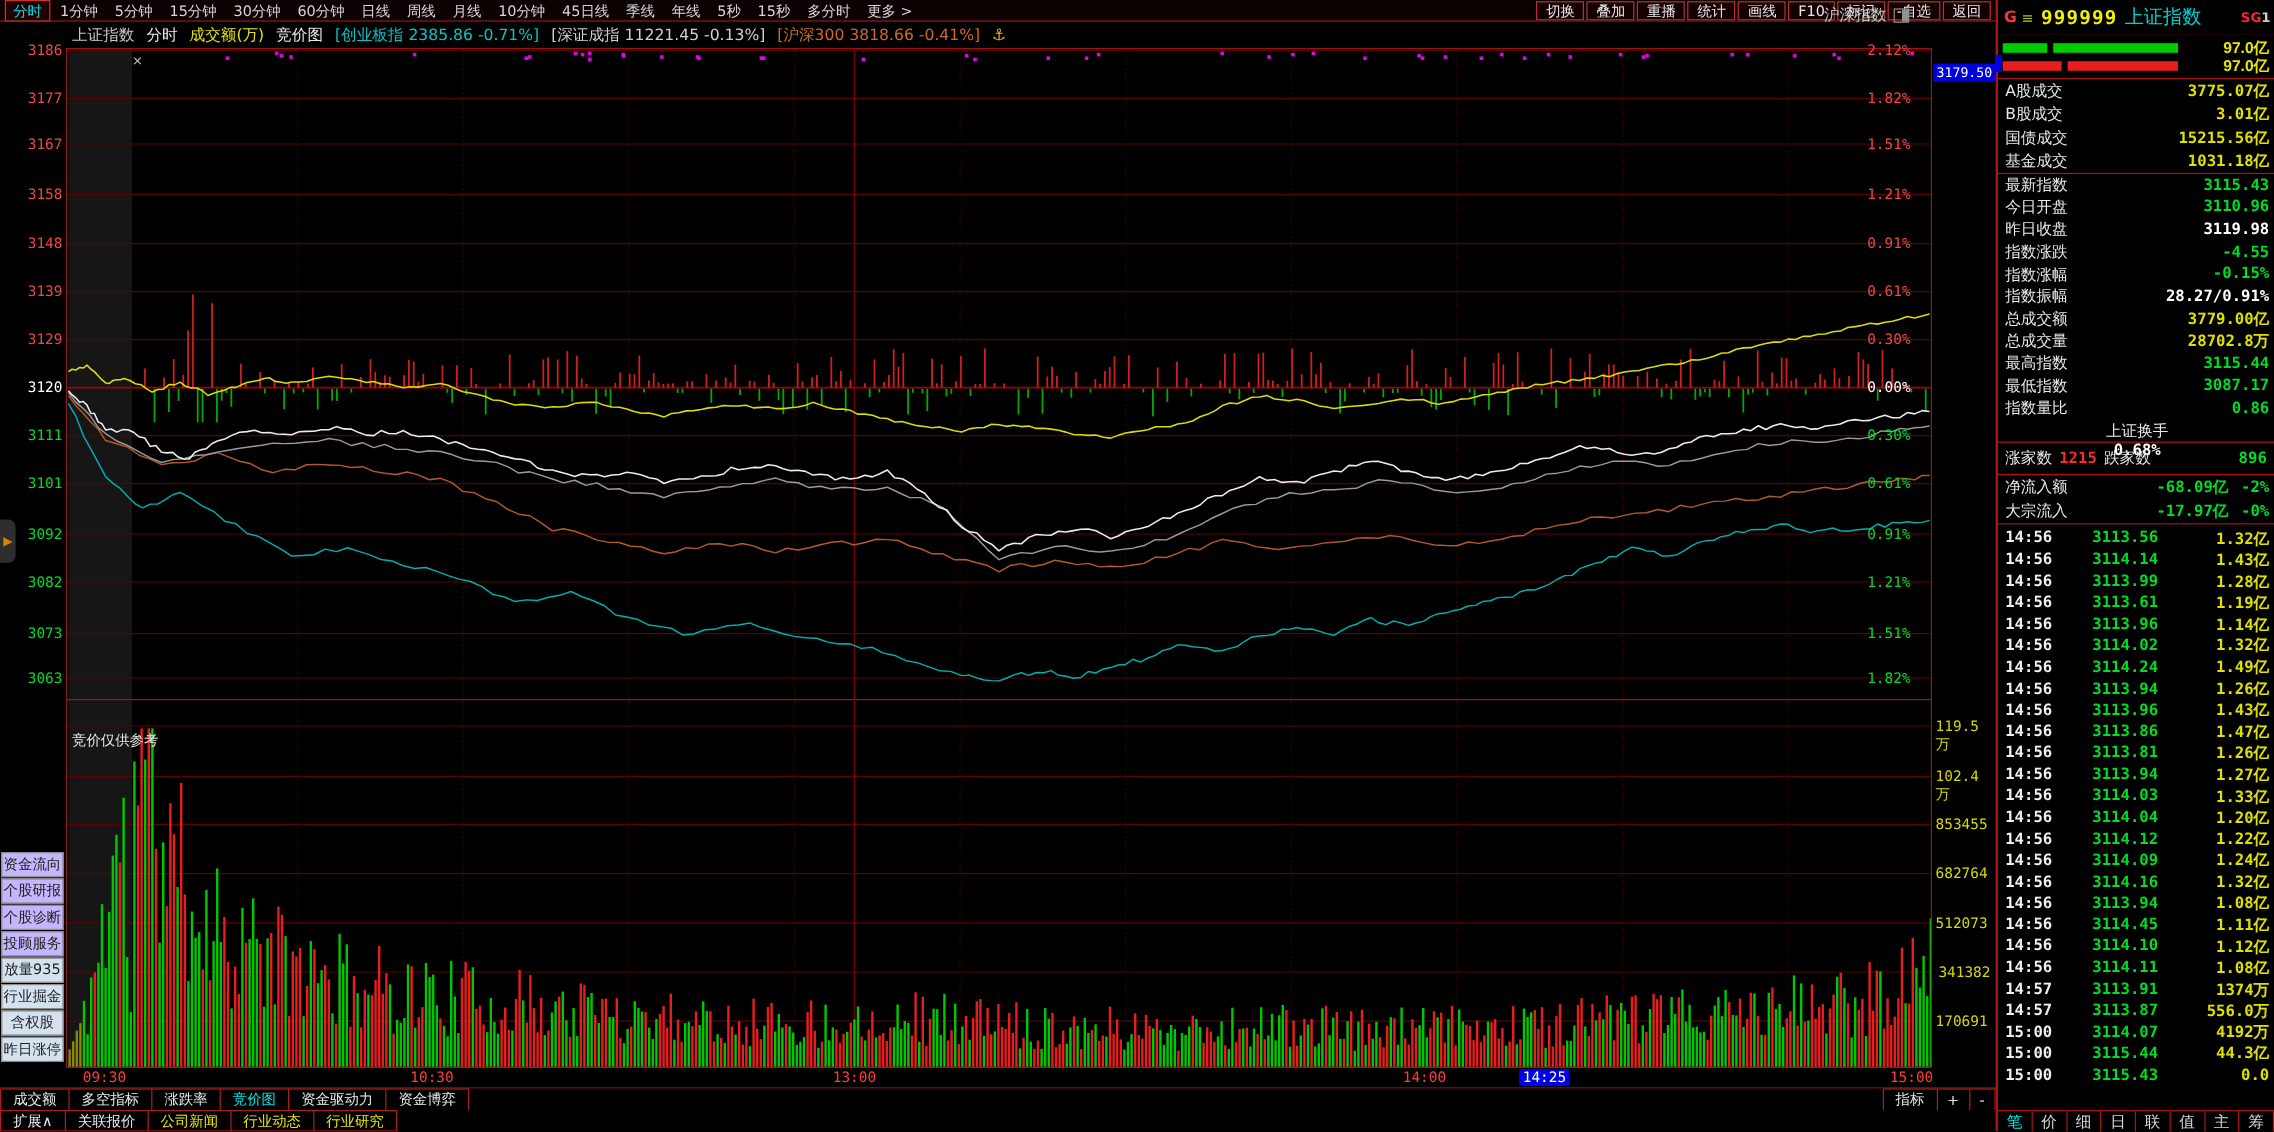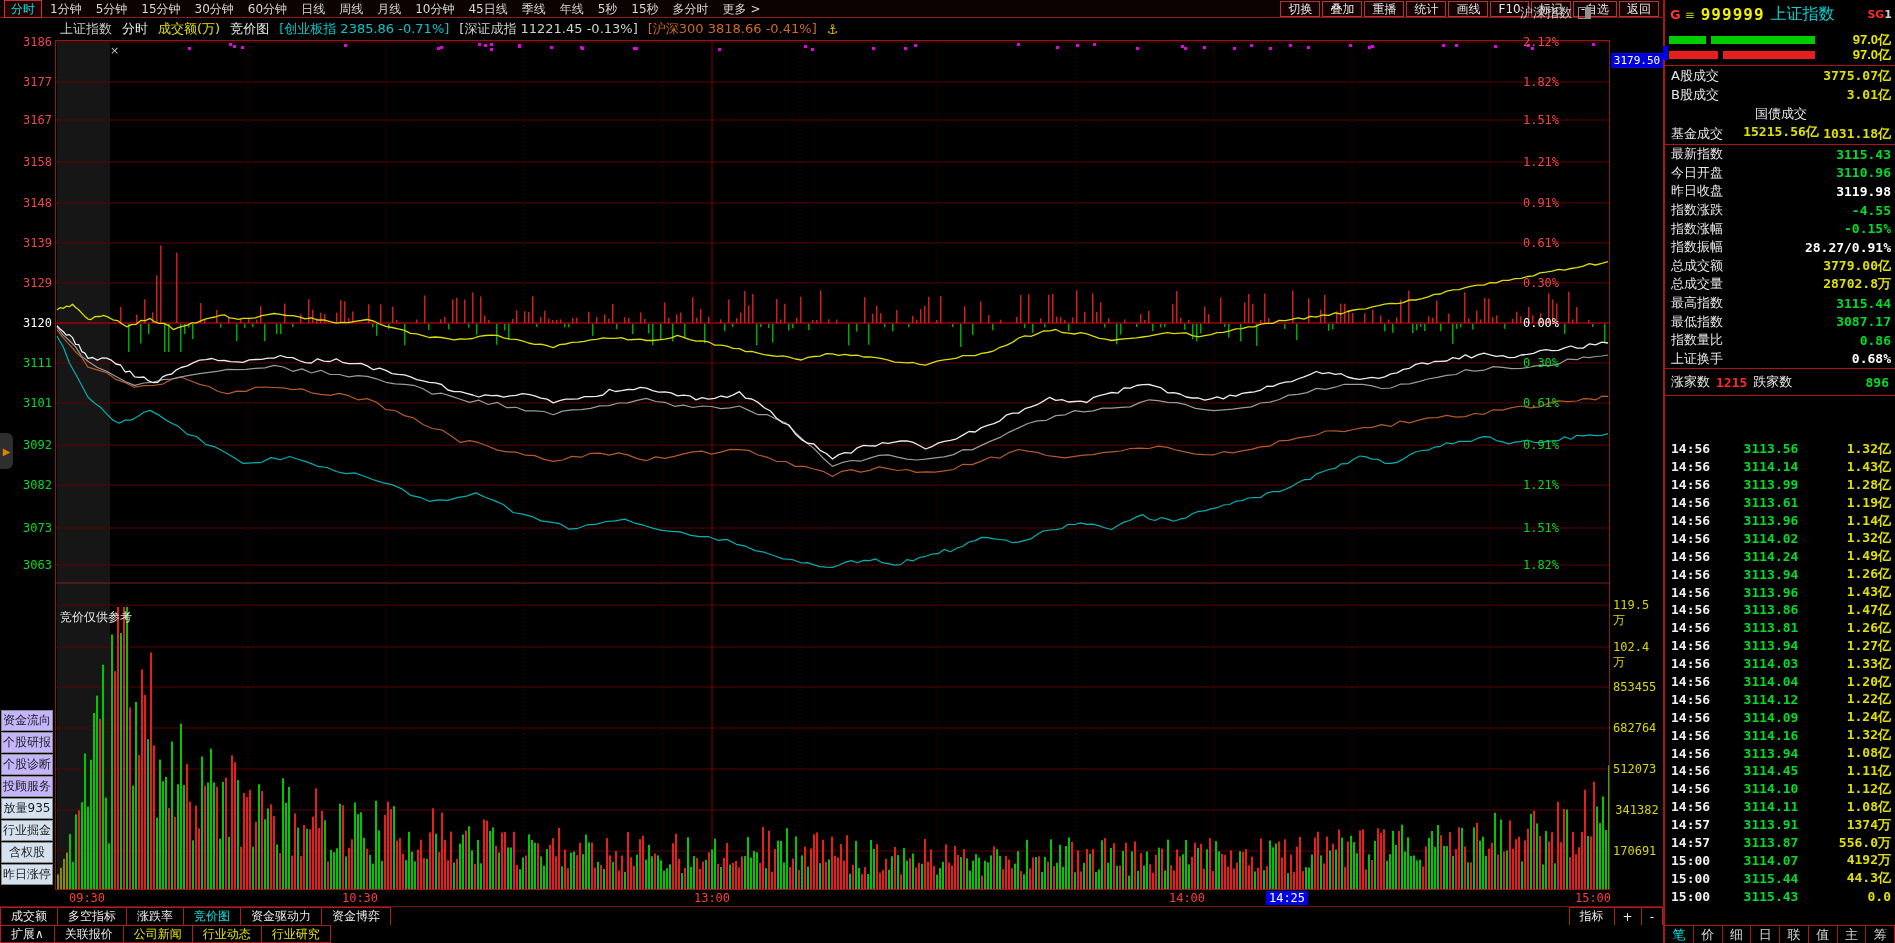--- a/index.html
+++ b/index.html
@@ -32,7 +32,7 @@
   
   #axis-left span, #axis-right span, #axis-vol span{position:absolute;display:block;font-size:12px;font-family:"DejaVu Sans Mono",monospace;}
   #axis-left span{left:14px;width:38px;text-align:right;}
-  #axis-right span{left:1518px;width:46px;text-align:center;}
+  #axis-right span{left:1556px;width:46px;text-align:left;}
   #axis-vol span{left:1613px;width:48px;color:#d8d800;}
   .ax-red{color:#f04646;} .ax-green{color:#00dc28;} .ax-white{color:#ffffff;}
   #price-badge{position:absolute;left:1611px;top:53px;width:52px;height:15px;background:#0000dc;color:#fff;

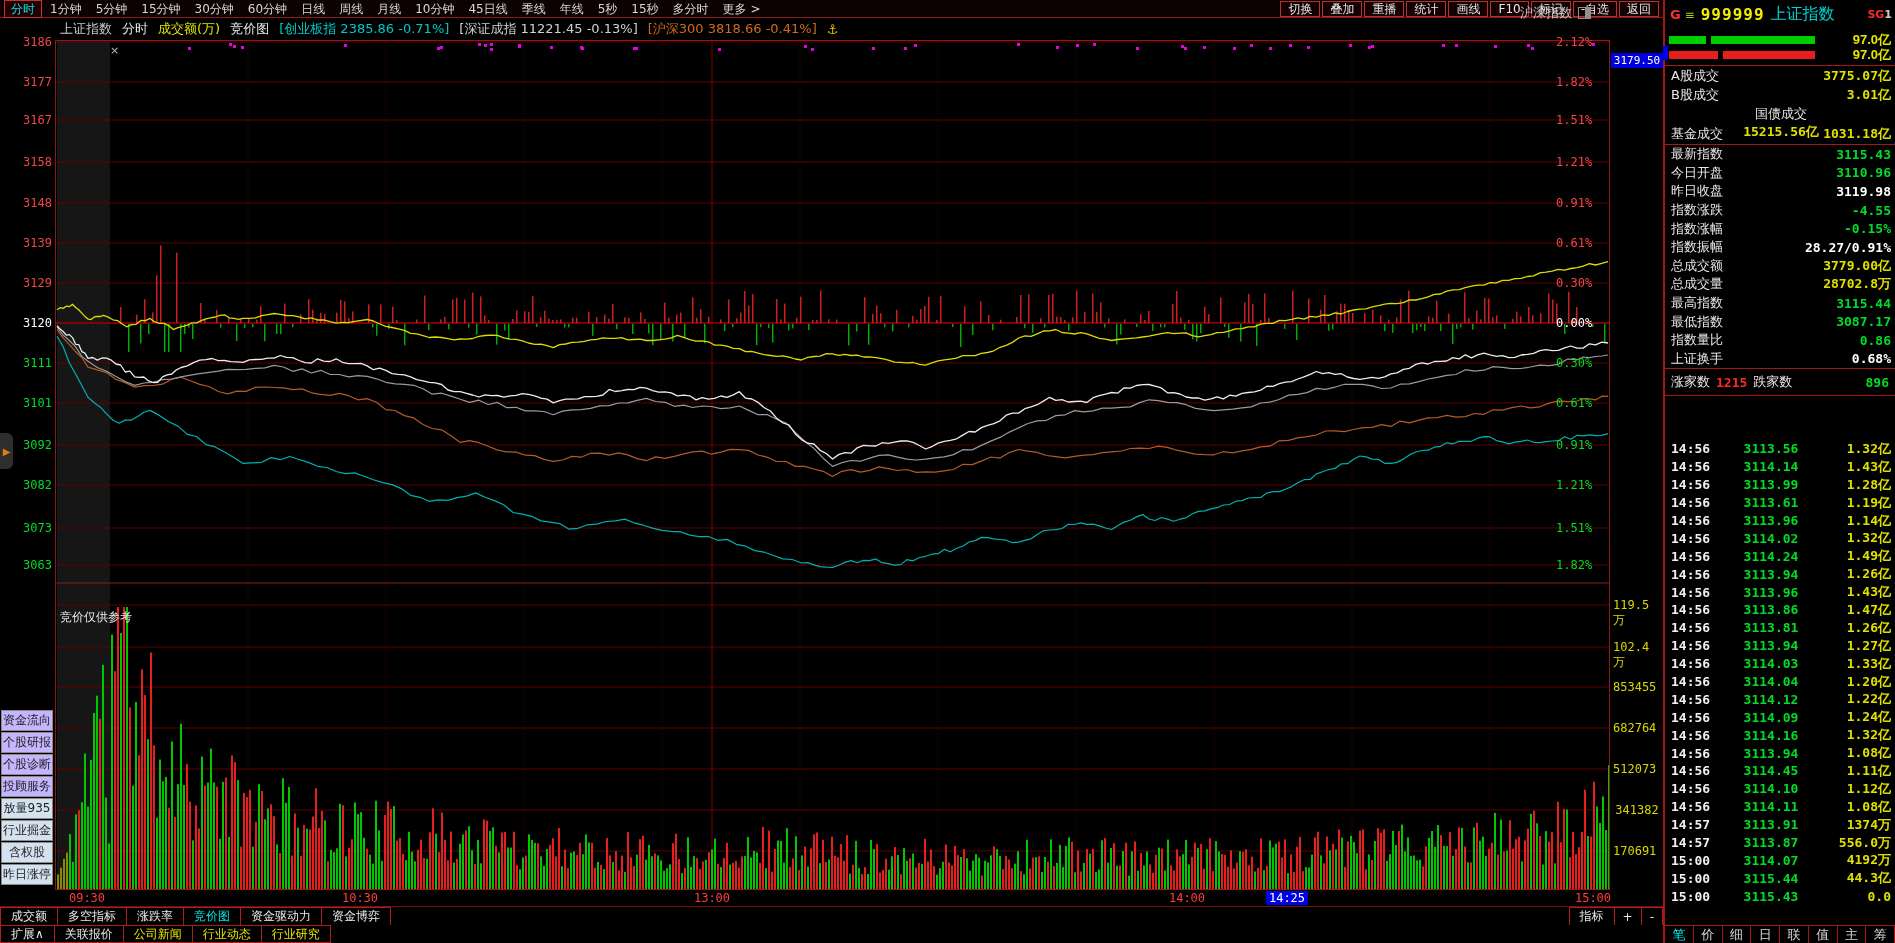--- a/index.html
+++ b/index.html
@@ -1143,7 +1143,7 @@
         <span class="rp-label">B股成交</span>
         <span class="rp-val v-y">3.01亿</span>
       </div>
-      <div class="rp-row" style="height: 19.5px; flex-direction: column;">
+      <div class="rp-row" style="height: 19.5px;">
         <span class="rp-label">国债成交</span>
         <span class="rp-val v-y">15215.56亿</span>
       </div>

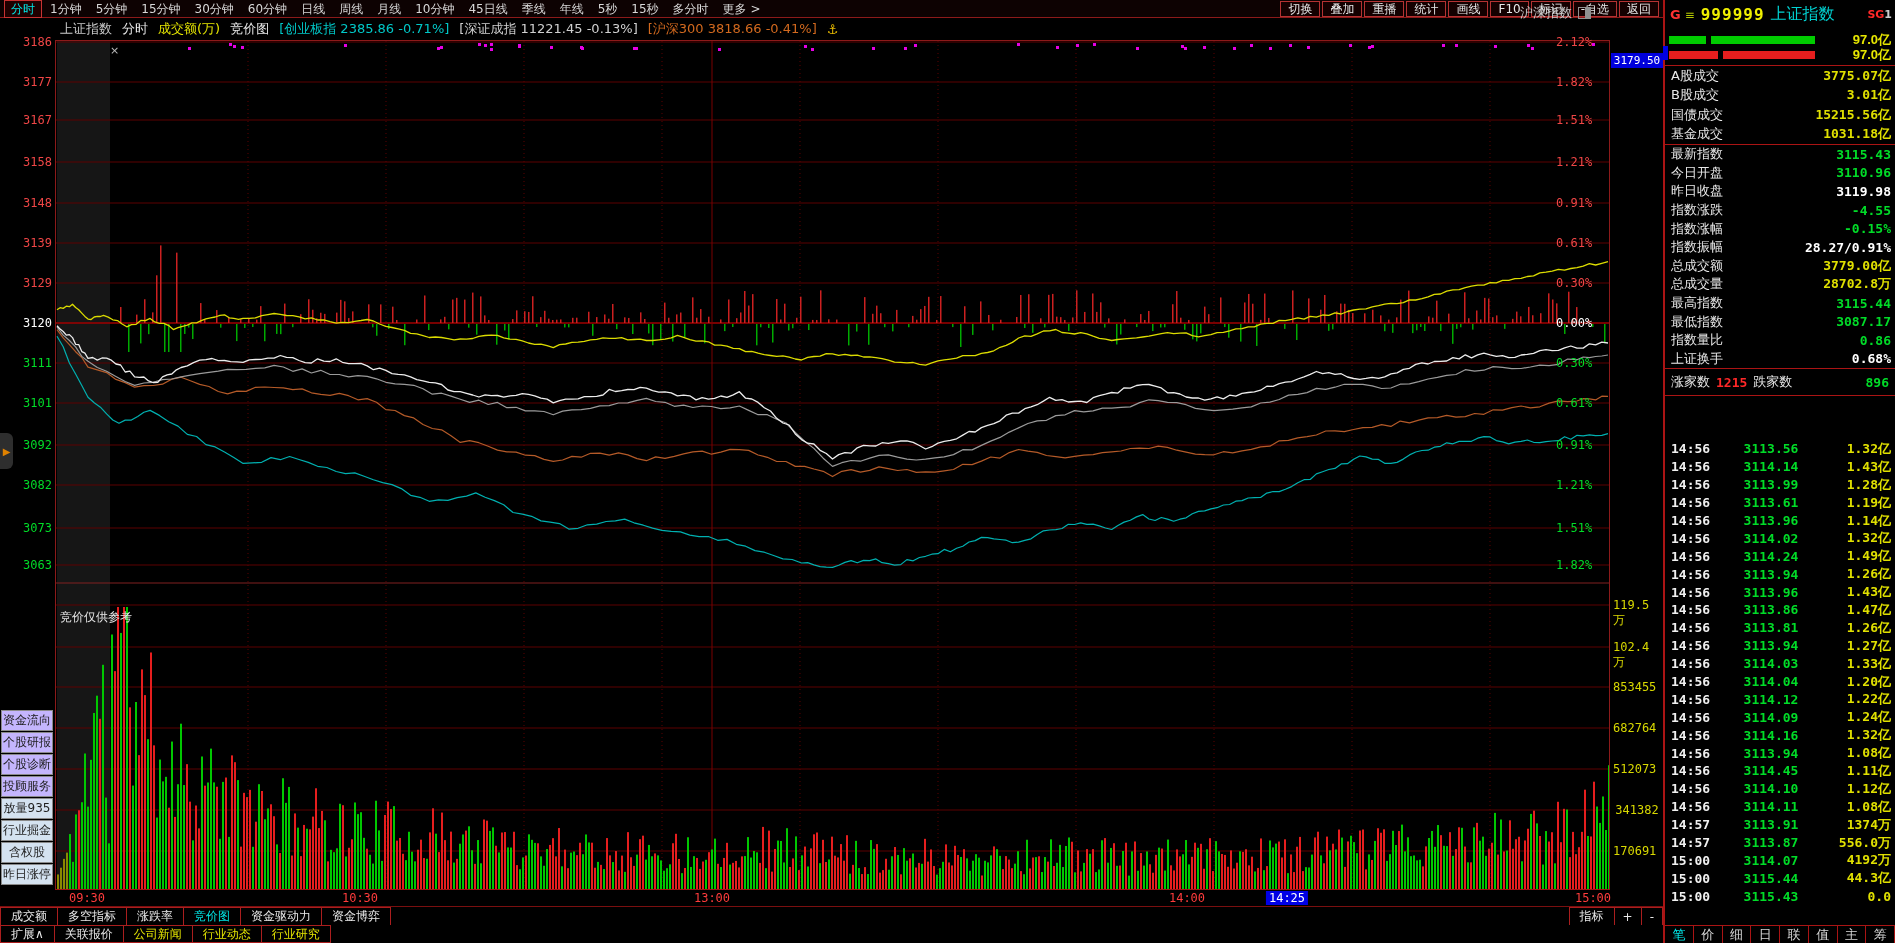--- a/index.html
+++ b/index.html
@@ -1197,7 +1197,7 @@
         <span class="rp-label">指数量比</span>
         <span class="rp-val v-g">0.86</span>
       </div>
-      <div class="rp-row" style="height: 18.6px;">
+      <div class="rp-row" style="height: 18.6px; flex-direction: column;">
         <span class="rp-label">上证换手</span>
         <span class="rp-val v-w">0.68%</span>
       </div>

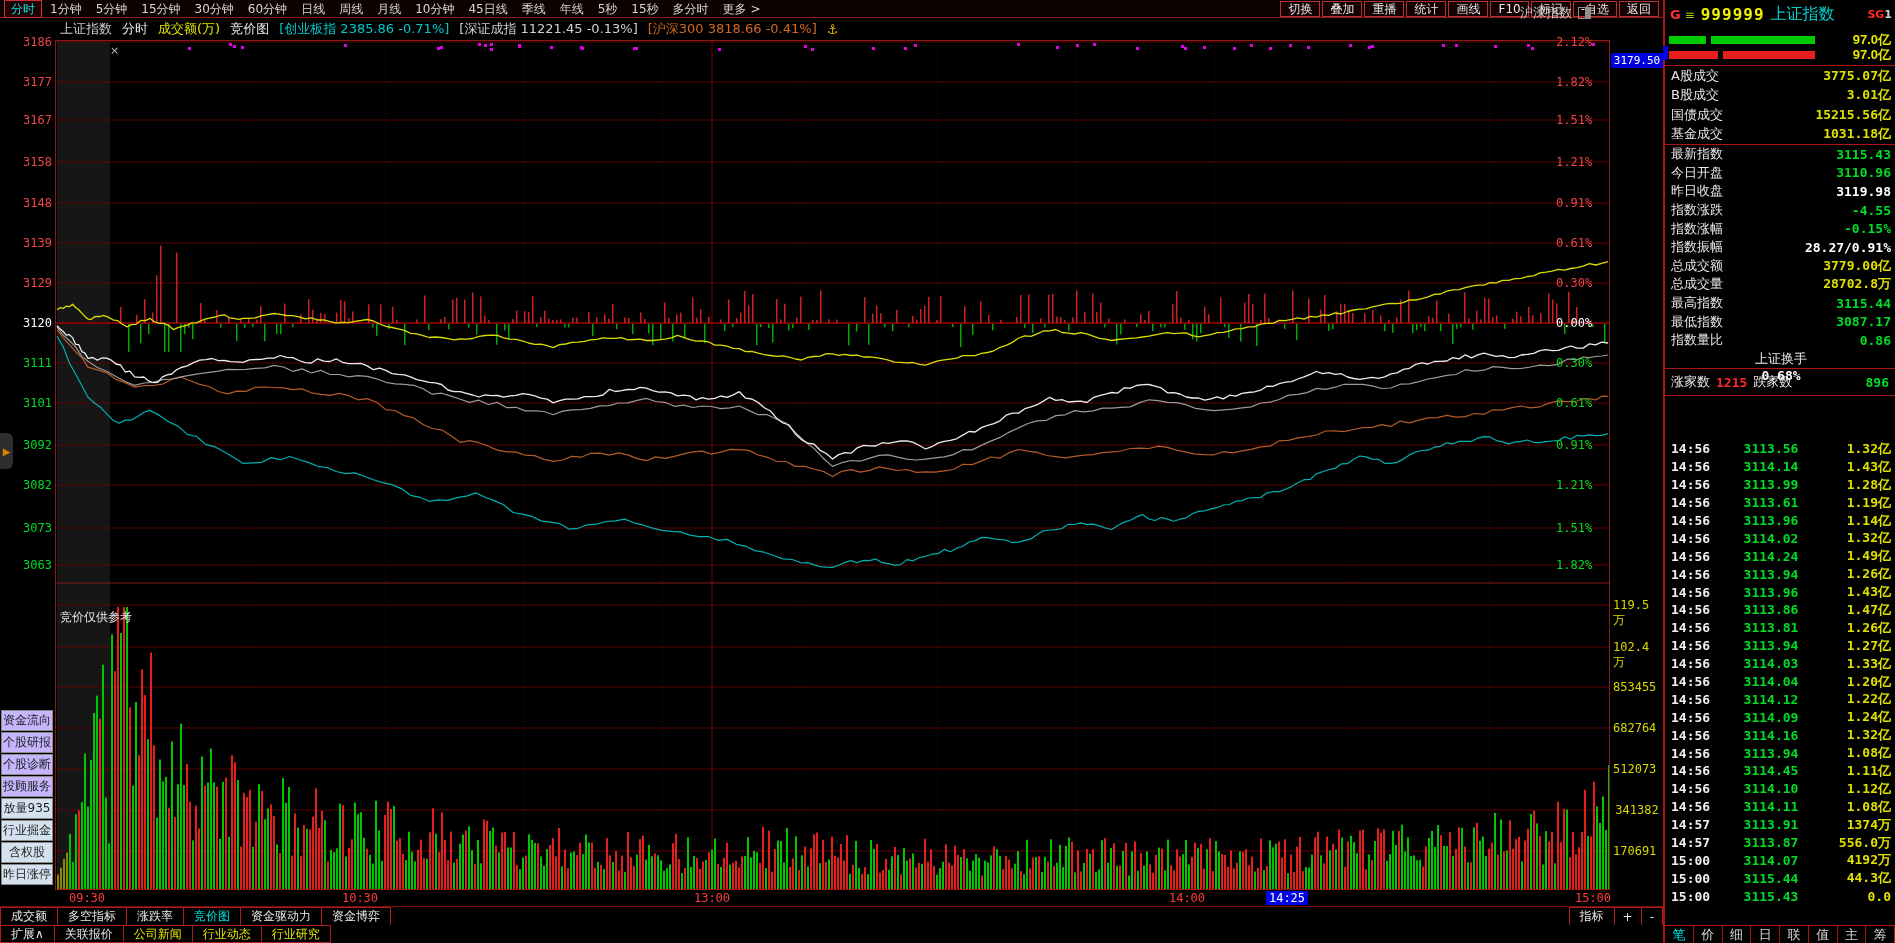--- a/index.html
+++ b/index.html
@@ -1208,6 +1208,18 @@
     <span class="rp-label">跌家数</span>
     <span class="rp-val v-g" style="margin-left:auto;">896</span>
   </div>
+  <div class="rp-sec" id="flow-sec">
+      <div class="rp-row">
+        <span class="rp-label">净流入额</span>
+        <span class="rp-val v-g" style="margin-left: auto;">-68.09亿</span>
+        <span class="rp-val v-g flow-pct">-2%</span>
+      </div>
+      <div class="rp-row">
+        <span class="rp-label">大宗流入</span>
+        <span class="rp-val v-g" style="margin-left: auto;">-17.97亿</span>
+        <span class="rp-val v-g flow-pct">-0%</span>
+      </div>
+    </div>
   <div id="tick-list">
       <div class="tick-row">
         <span class="tick-t">14:56</span>

